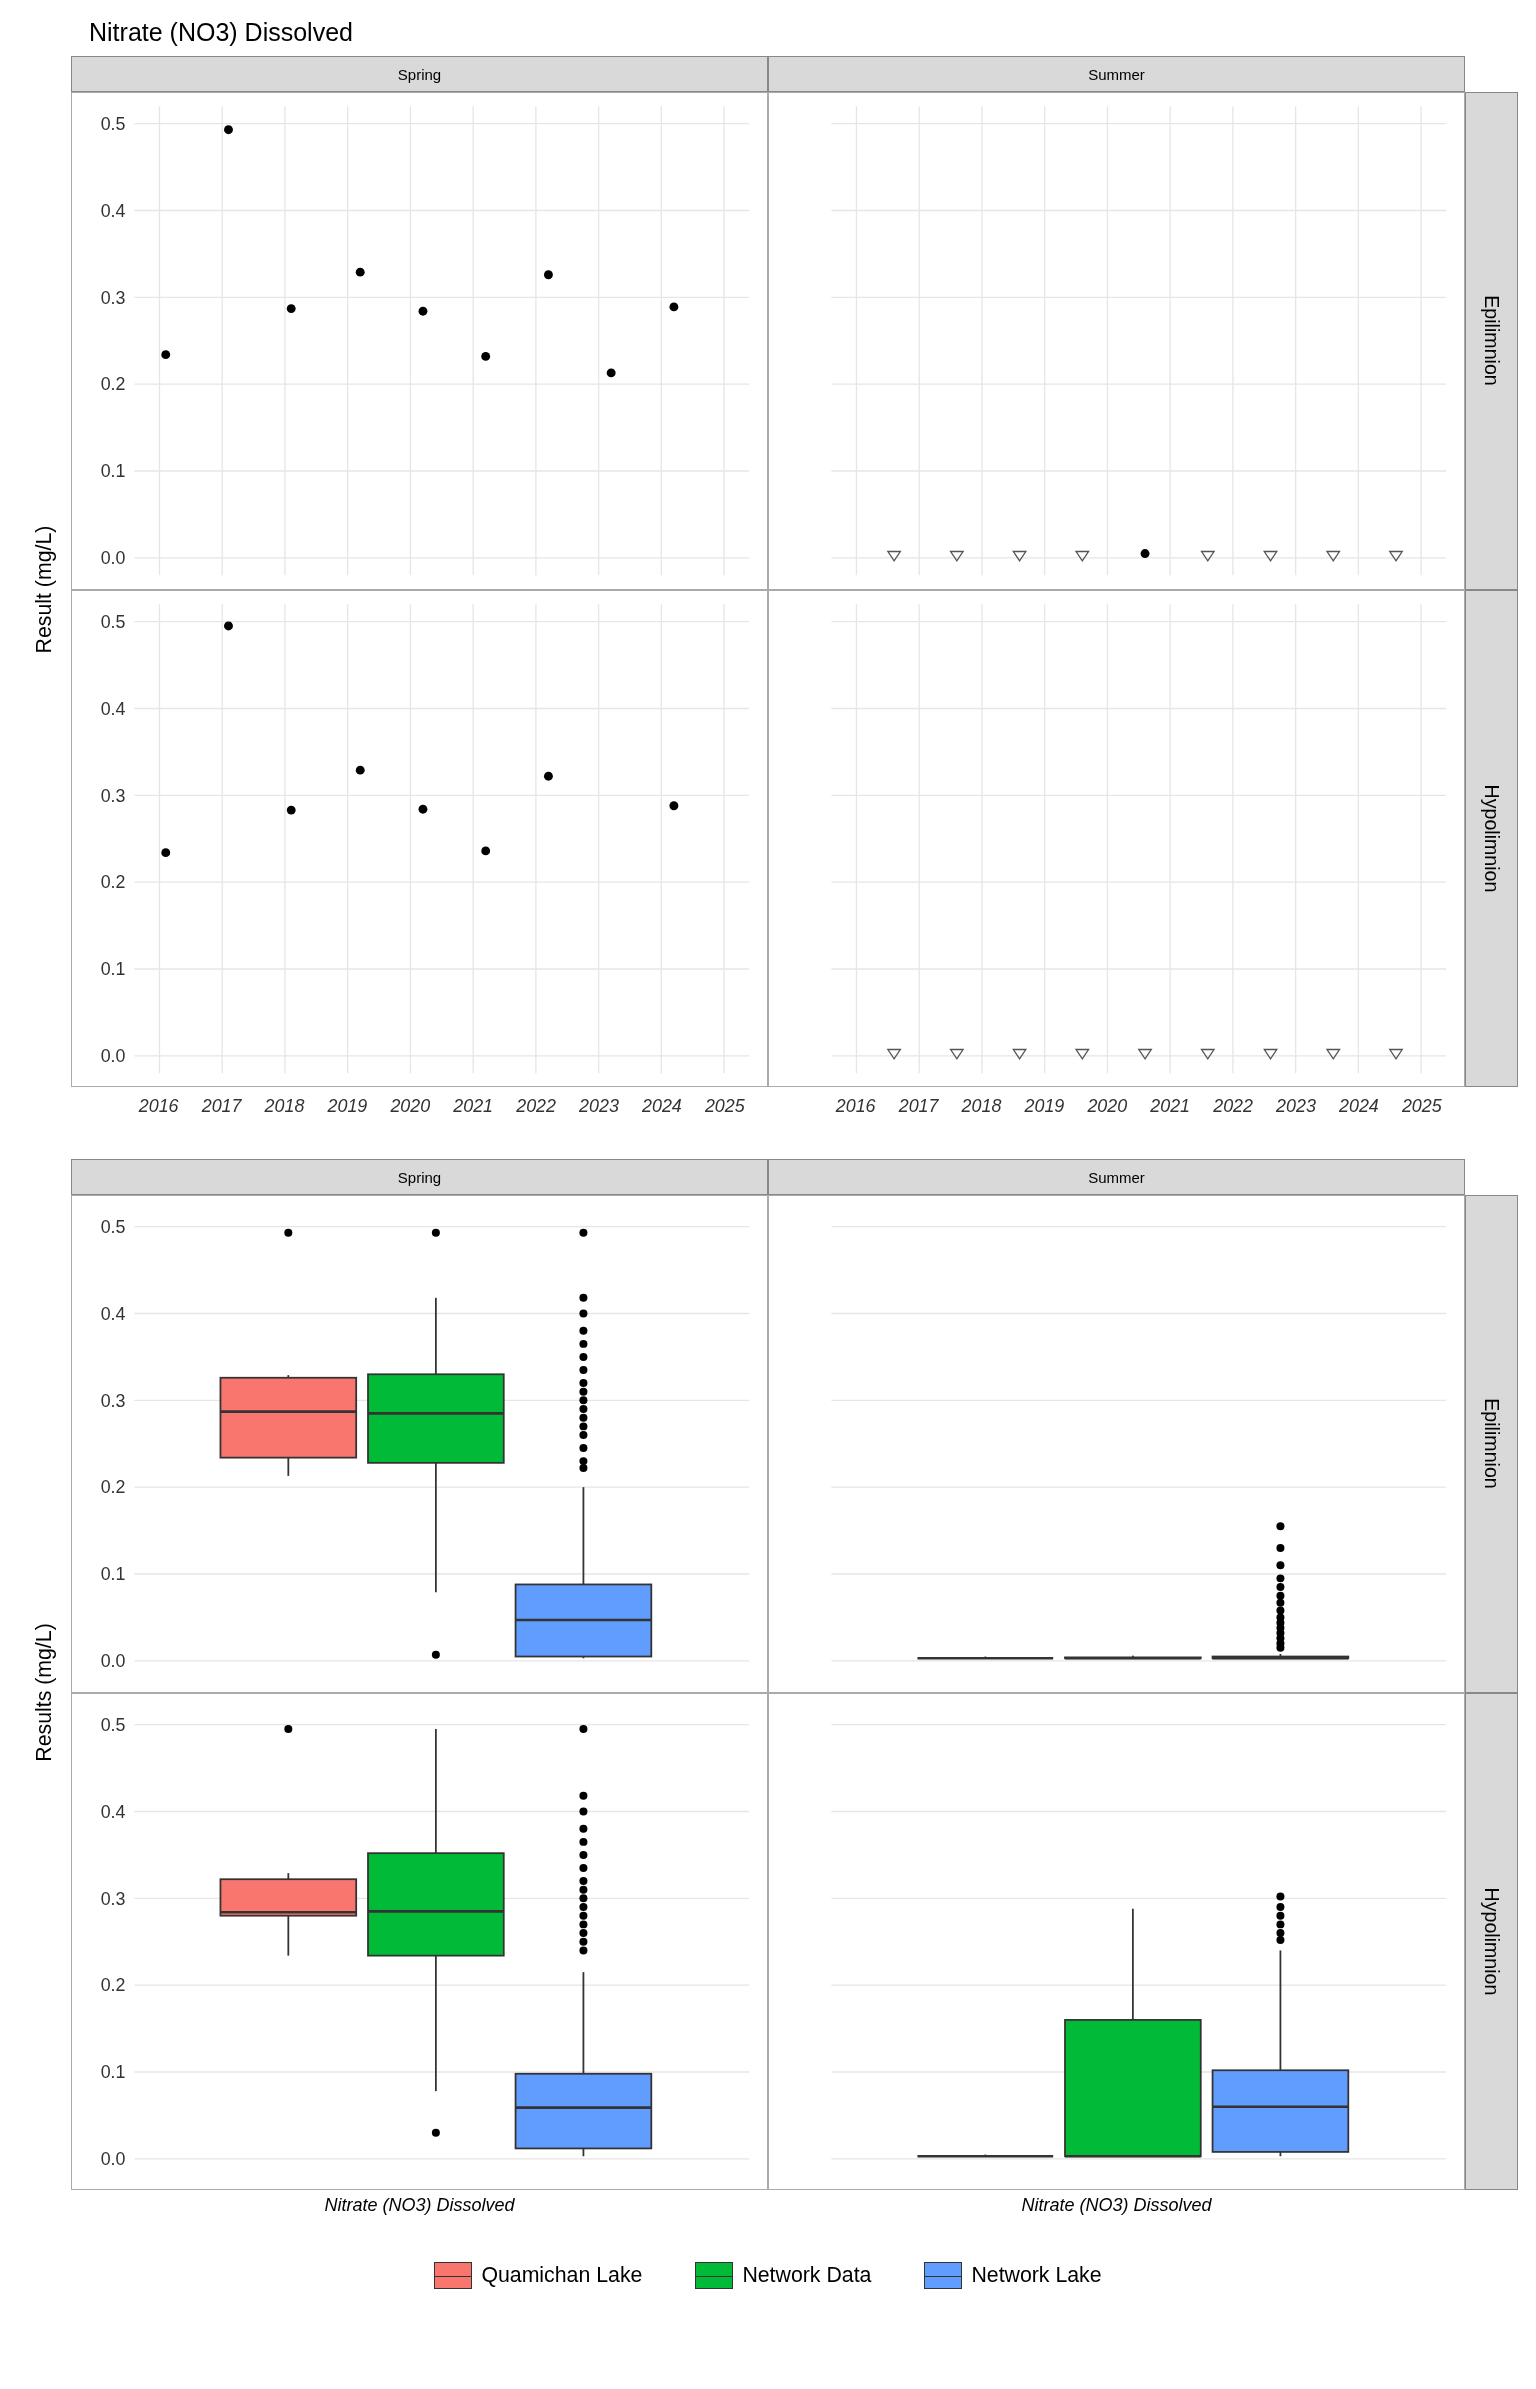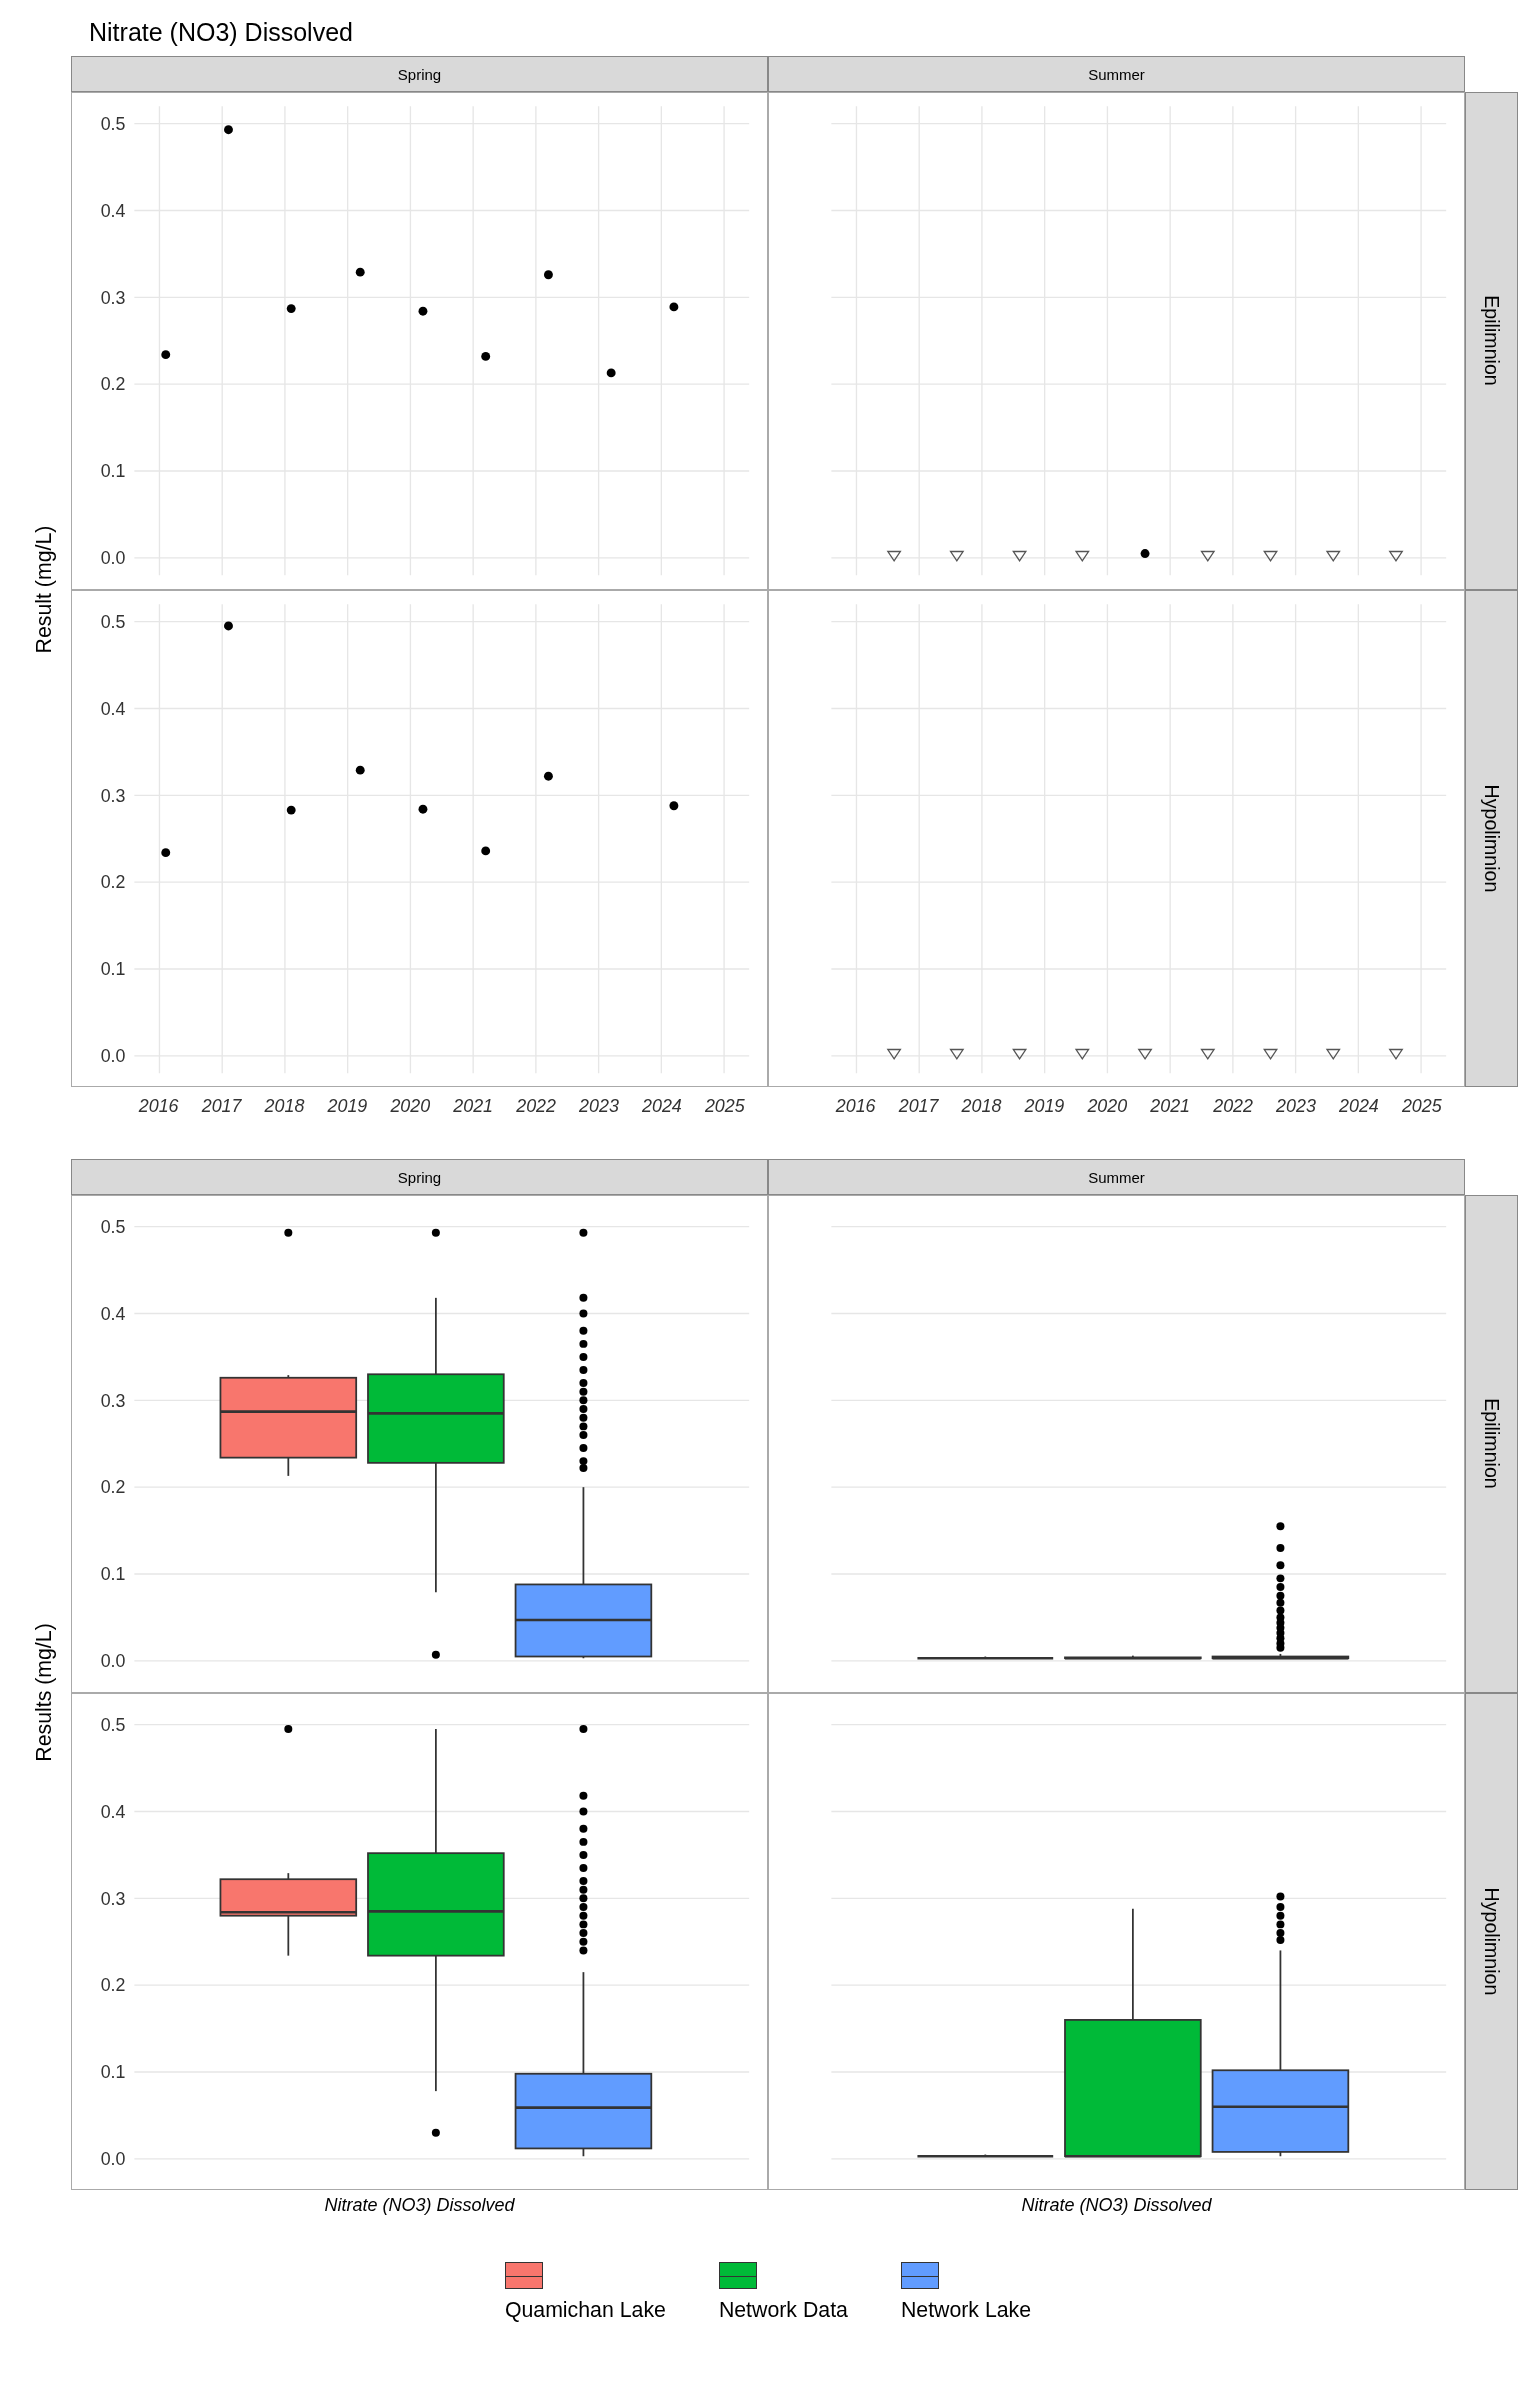--- a/index.html
+++ b/index.html
@@ -85,7 +85,7 @@
     margin-top: 27px;
     font-size: 21.3px;
   }
-  .legend-item { display:flex; gap:9px;flex-direction:column; }
+  .legend-item { display:flex; align-items:center; gap:9px; }
   .legend-swatch {
     width: 36px;
     height: 25px;

